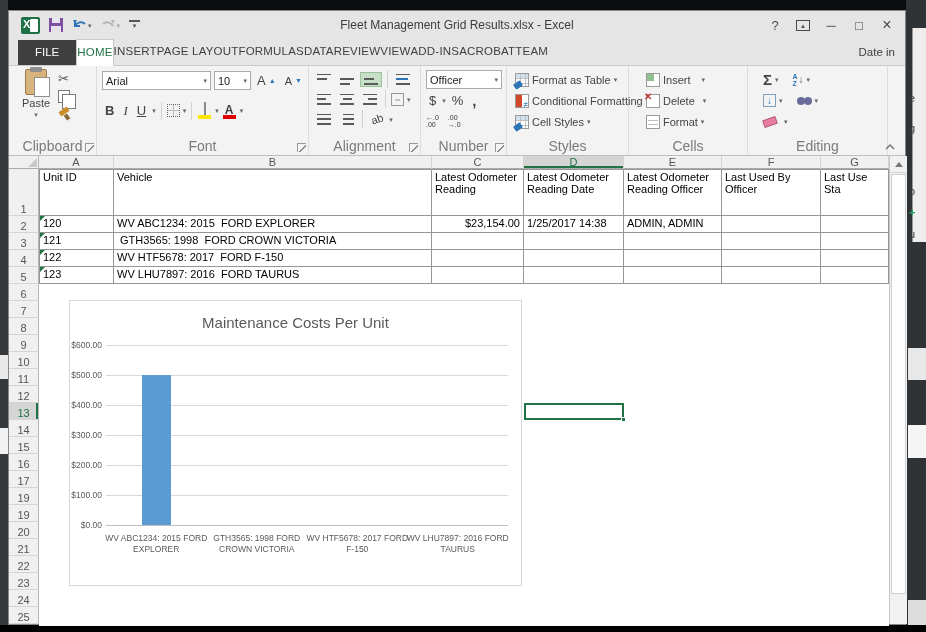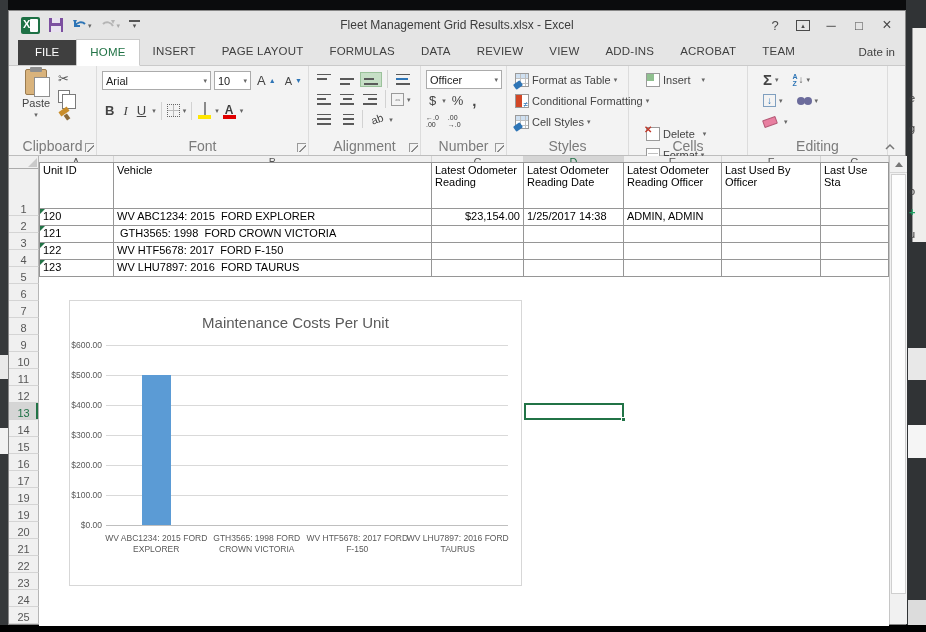--- a/index.html
+++ b/index.html
@@ -39,7 +39,7 @@
   
   .tabrow{position:absolute;left:0;top:28px;width:100%;height:27px;background:#e5e5e5;display:flex;align-items:flex-end;border-bottom:1px solid #cacaca;}
   .tab-file{background:#3f3f3f;color:#fff;font-size:11.5px;padding:6px 17px 7px;margin-left:9px;}
-  .tab{font-size:11.5px;color:#3f3f3f;padding:6px 13px 7px;letter-spacing:.2px;}
+  .tab{font-size:11.5px;color:#3f3f3f;padding:6px 0 7px;letter-spacing:.2px;}
   .tab.active{background:#fff;color:#217346;border:1px solid #cacaca;border-bottom:1px solid #fff;margin-bottom:-1px;}
   .signin{margin-left:auto;font-size:11.5px;color:#3f3f3f;padding:6px 10px 7px;}
   

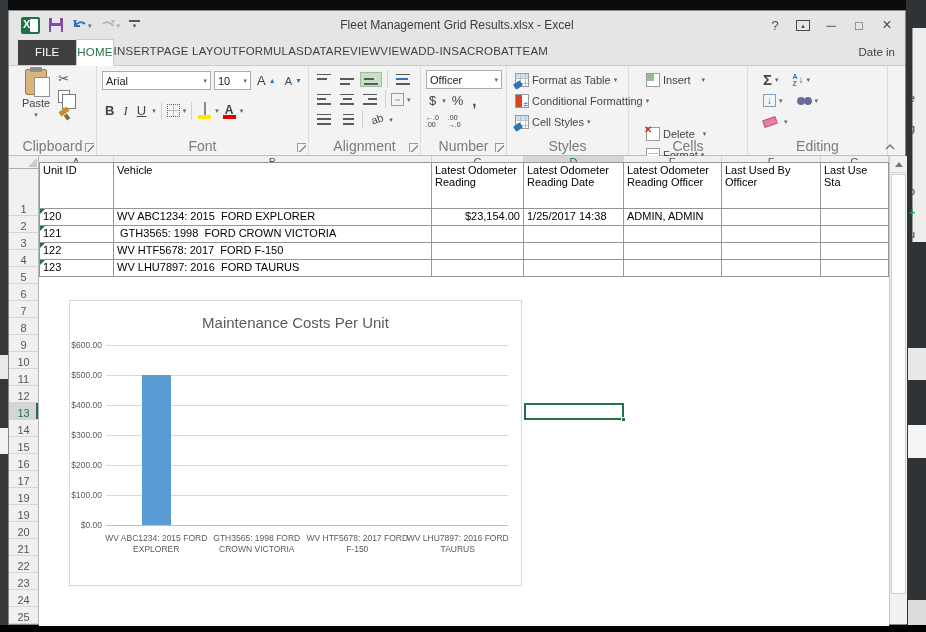--- a/index.html
+++ b/index.html
@@ -407,7 +407,7 @@
             <span class="caret" style="margin-left:8px;">▾</span>
           </span>
         </div>
-        <div class="rrow" style="height:21px;margin-top:33px;">
+        <div class="rrow" style="height:21px;">
           <span class="rbtn">
             <span class="cells-ic del"></span>
             <span>Delete</span>

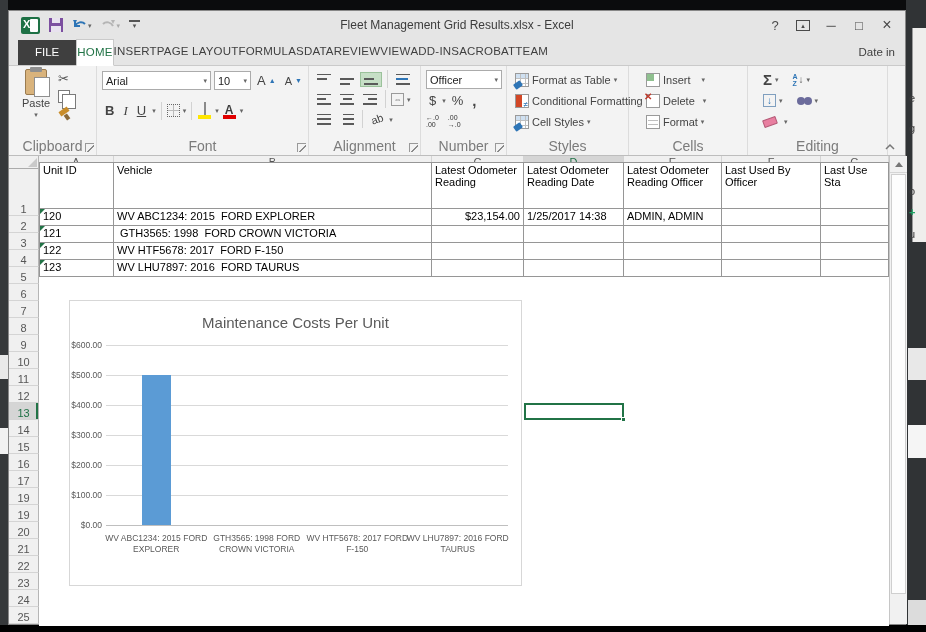--- a/index.html
+++ b/index.html
@@ -107,7 +107,7 @@
   .rowh.sel{background:#d5d5d5;color:#1e7145;box-shadow:inset -2px 0 0 #217346;}
   .gridbody{position:absolute;left:30px;top:158px;width:850px;height:457px;background:#fff;}
   
-  .xltable{position:absolute;left:30px;top:151px;display:grid;background:#fff;}
+  .xltable{position:absolute;left:30px;top:158px;display:grid;background:#fff;}
   .tcell{border-right:1px solid #969696;border-bottom:1px solid #969696;font-size:11px;color:#000;
          padding:0 3px;white-space:pre;overflow:hidden;position:relative;line-height:15px;}
   .tcell.leftedge{border-left:1px solid #969696;}

